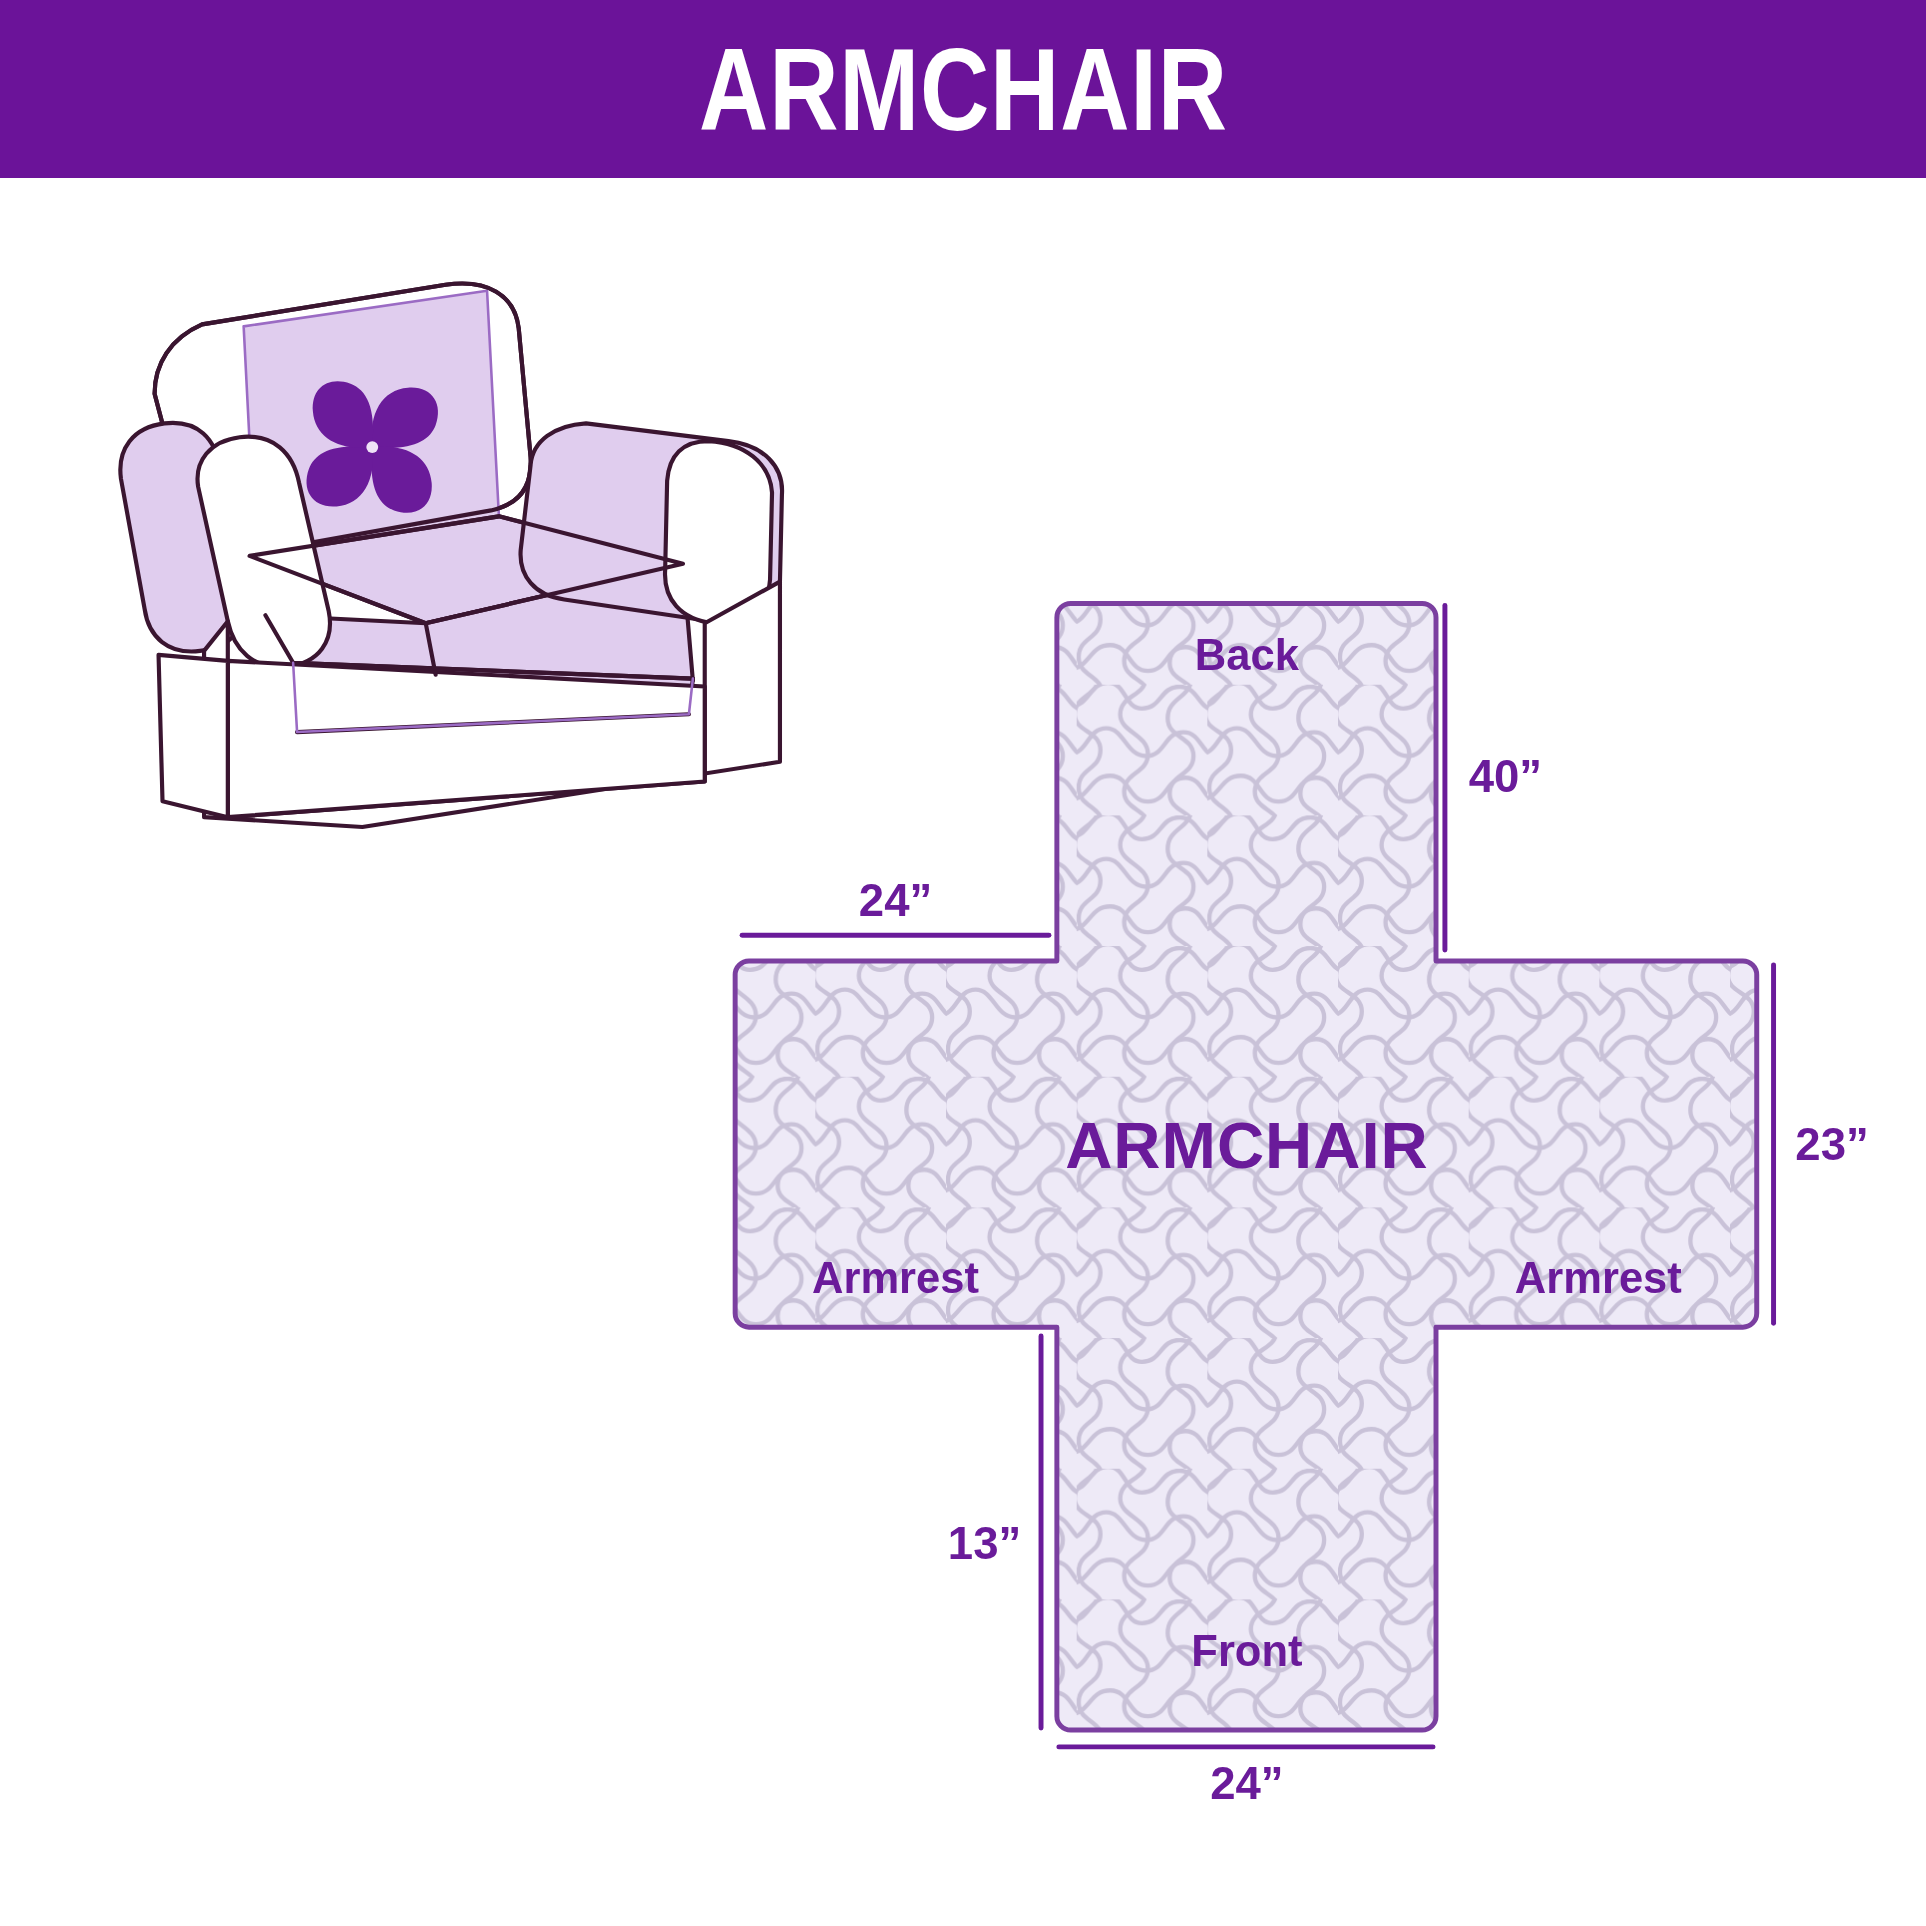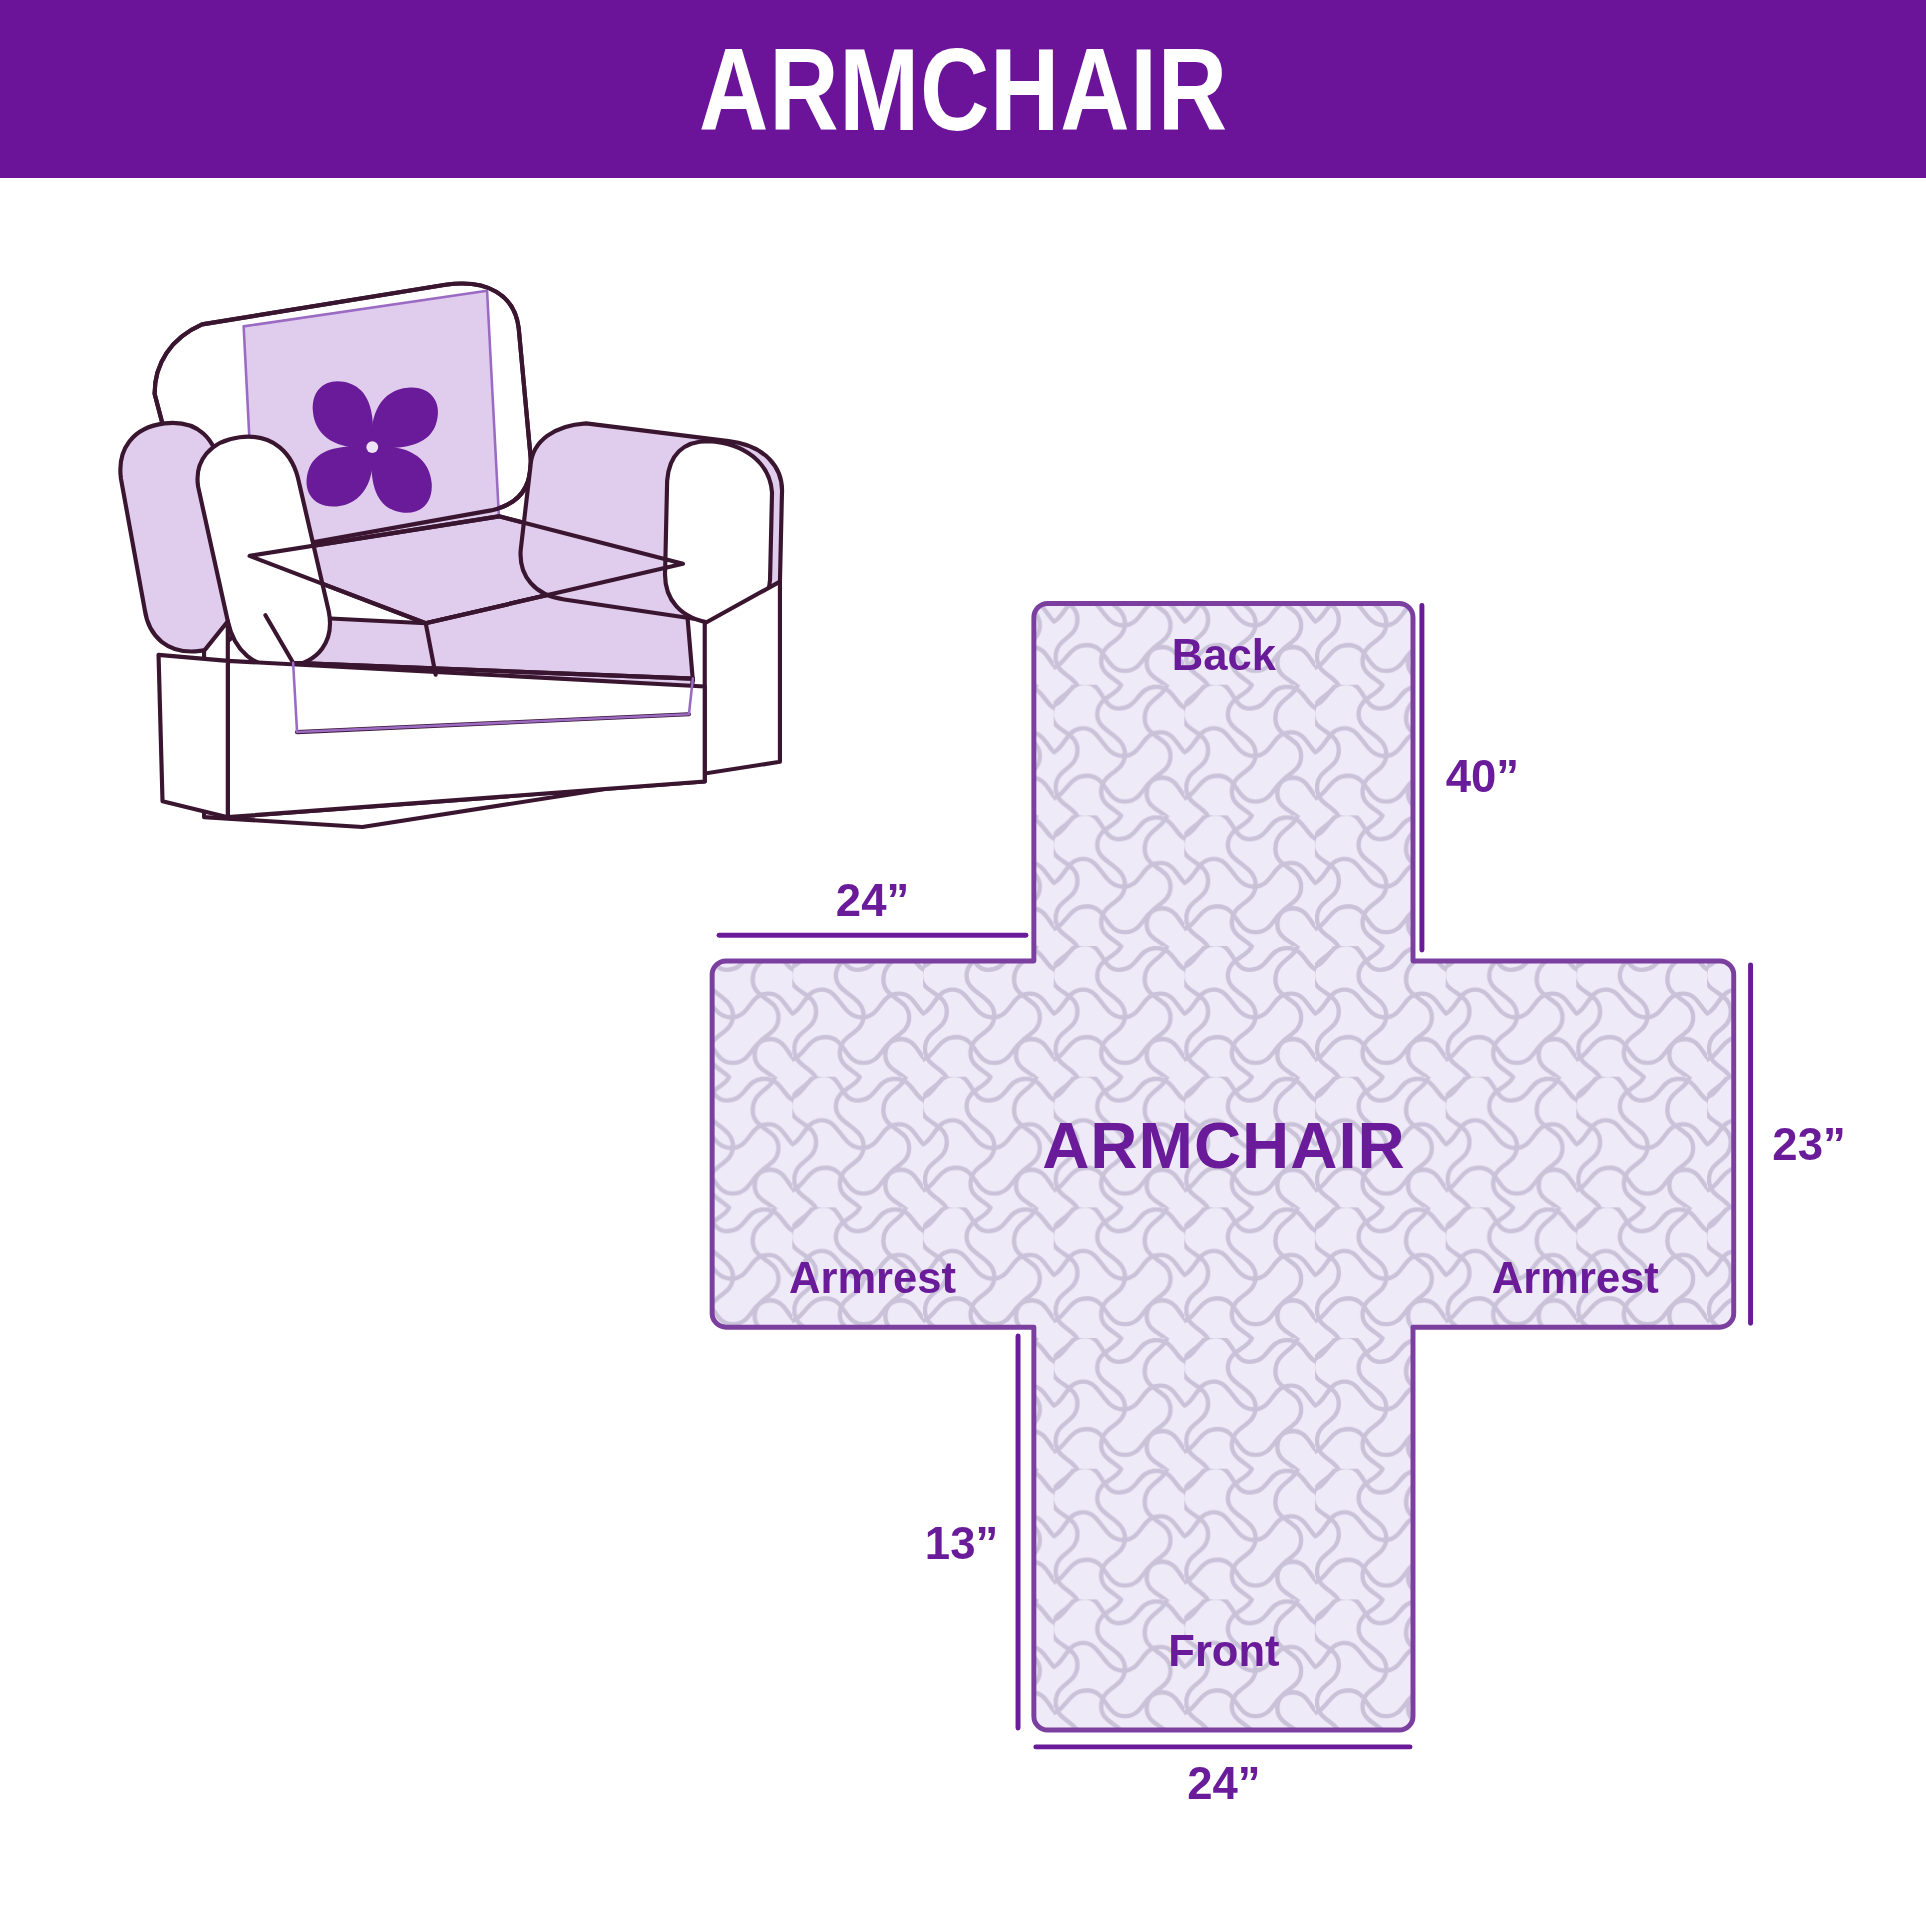--- a/index.html
+++ b/index.html
@@ -38,7 +38,7 @@
 
   
   .diagram{
-    position:absolute;left:531px;top:554px;width:1372px;height:1287px;
+    position:absolute;left:554px;top:554px;width:1372px;height:1287px;
   }
   .diagram svg{display:block;width:1372px;height:1287px;}
 

